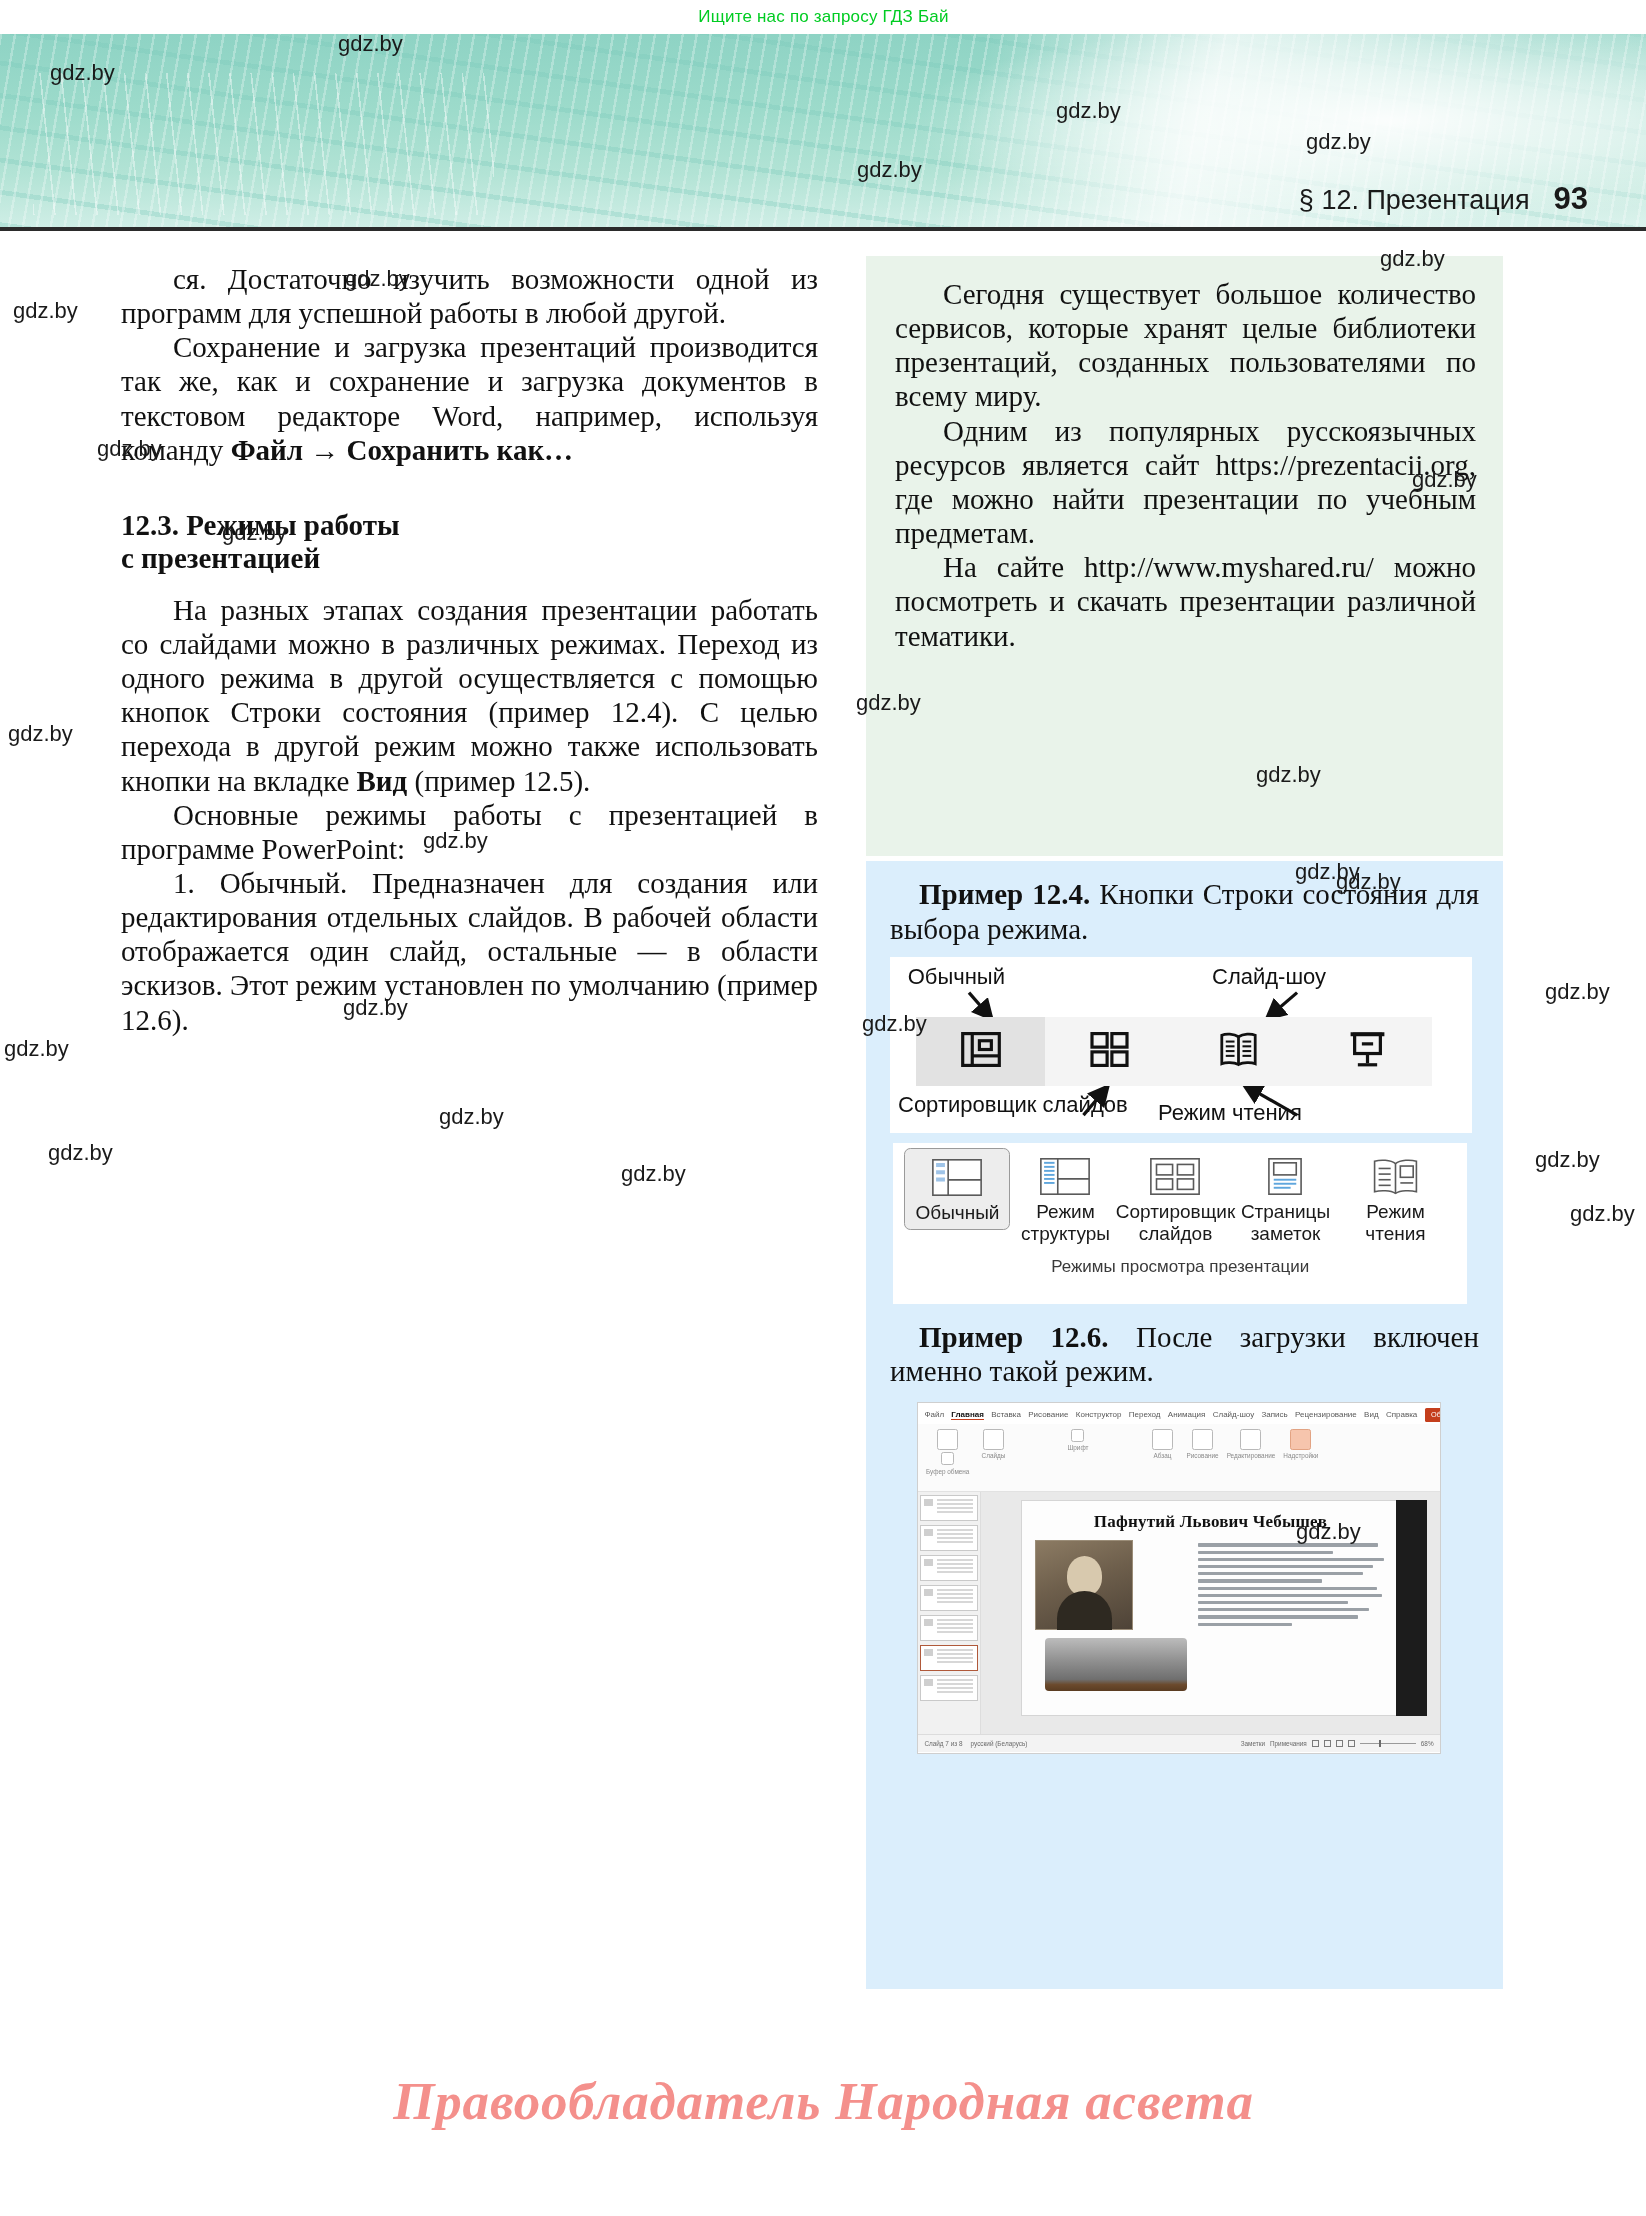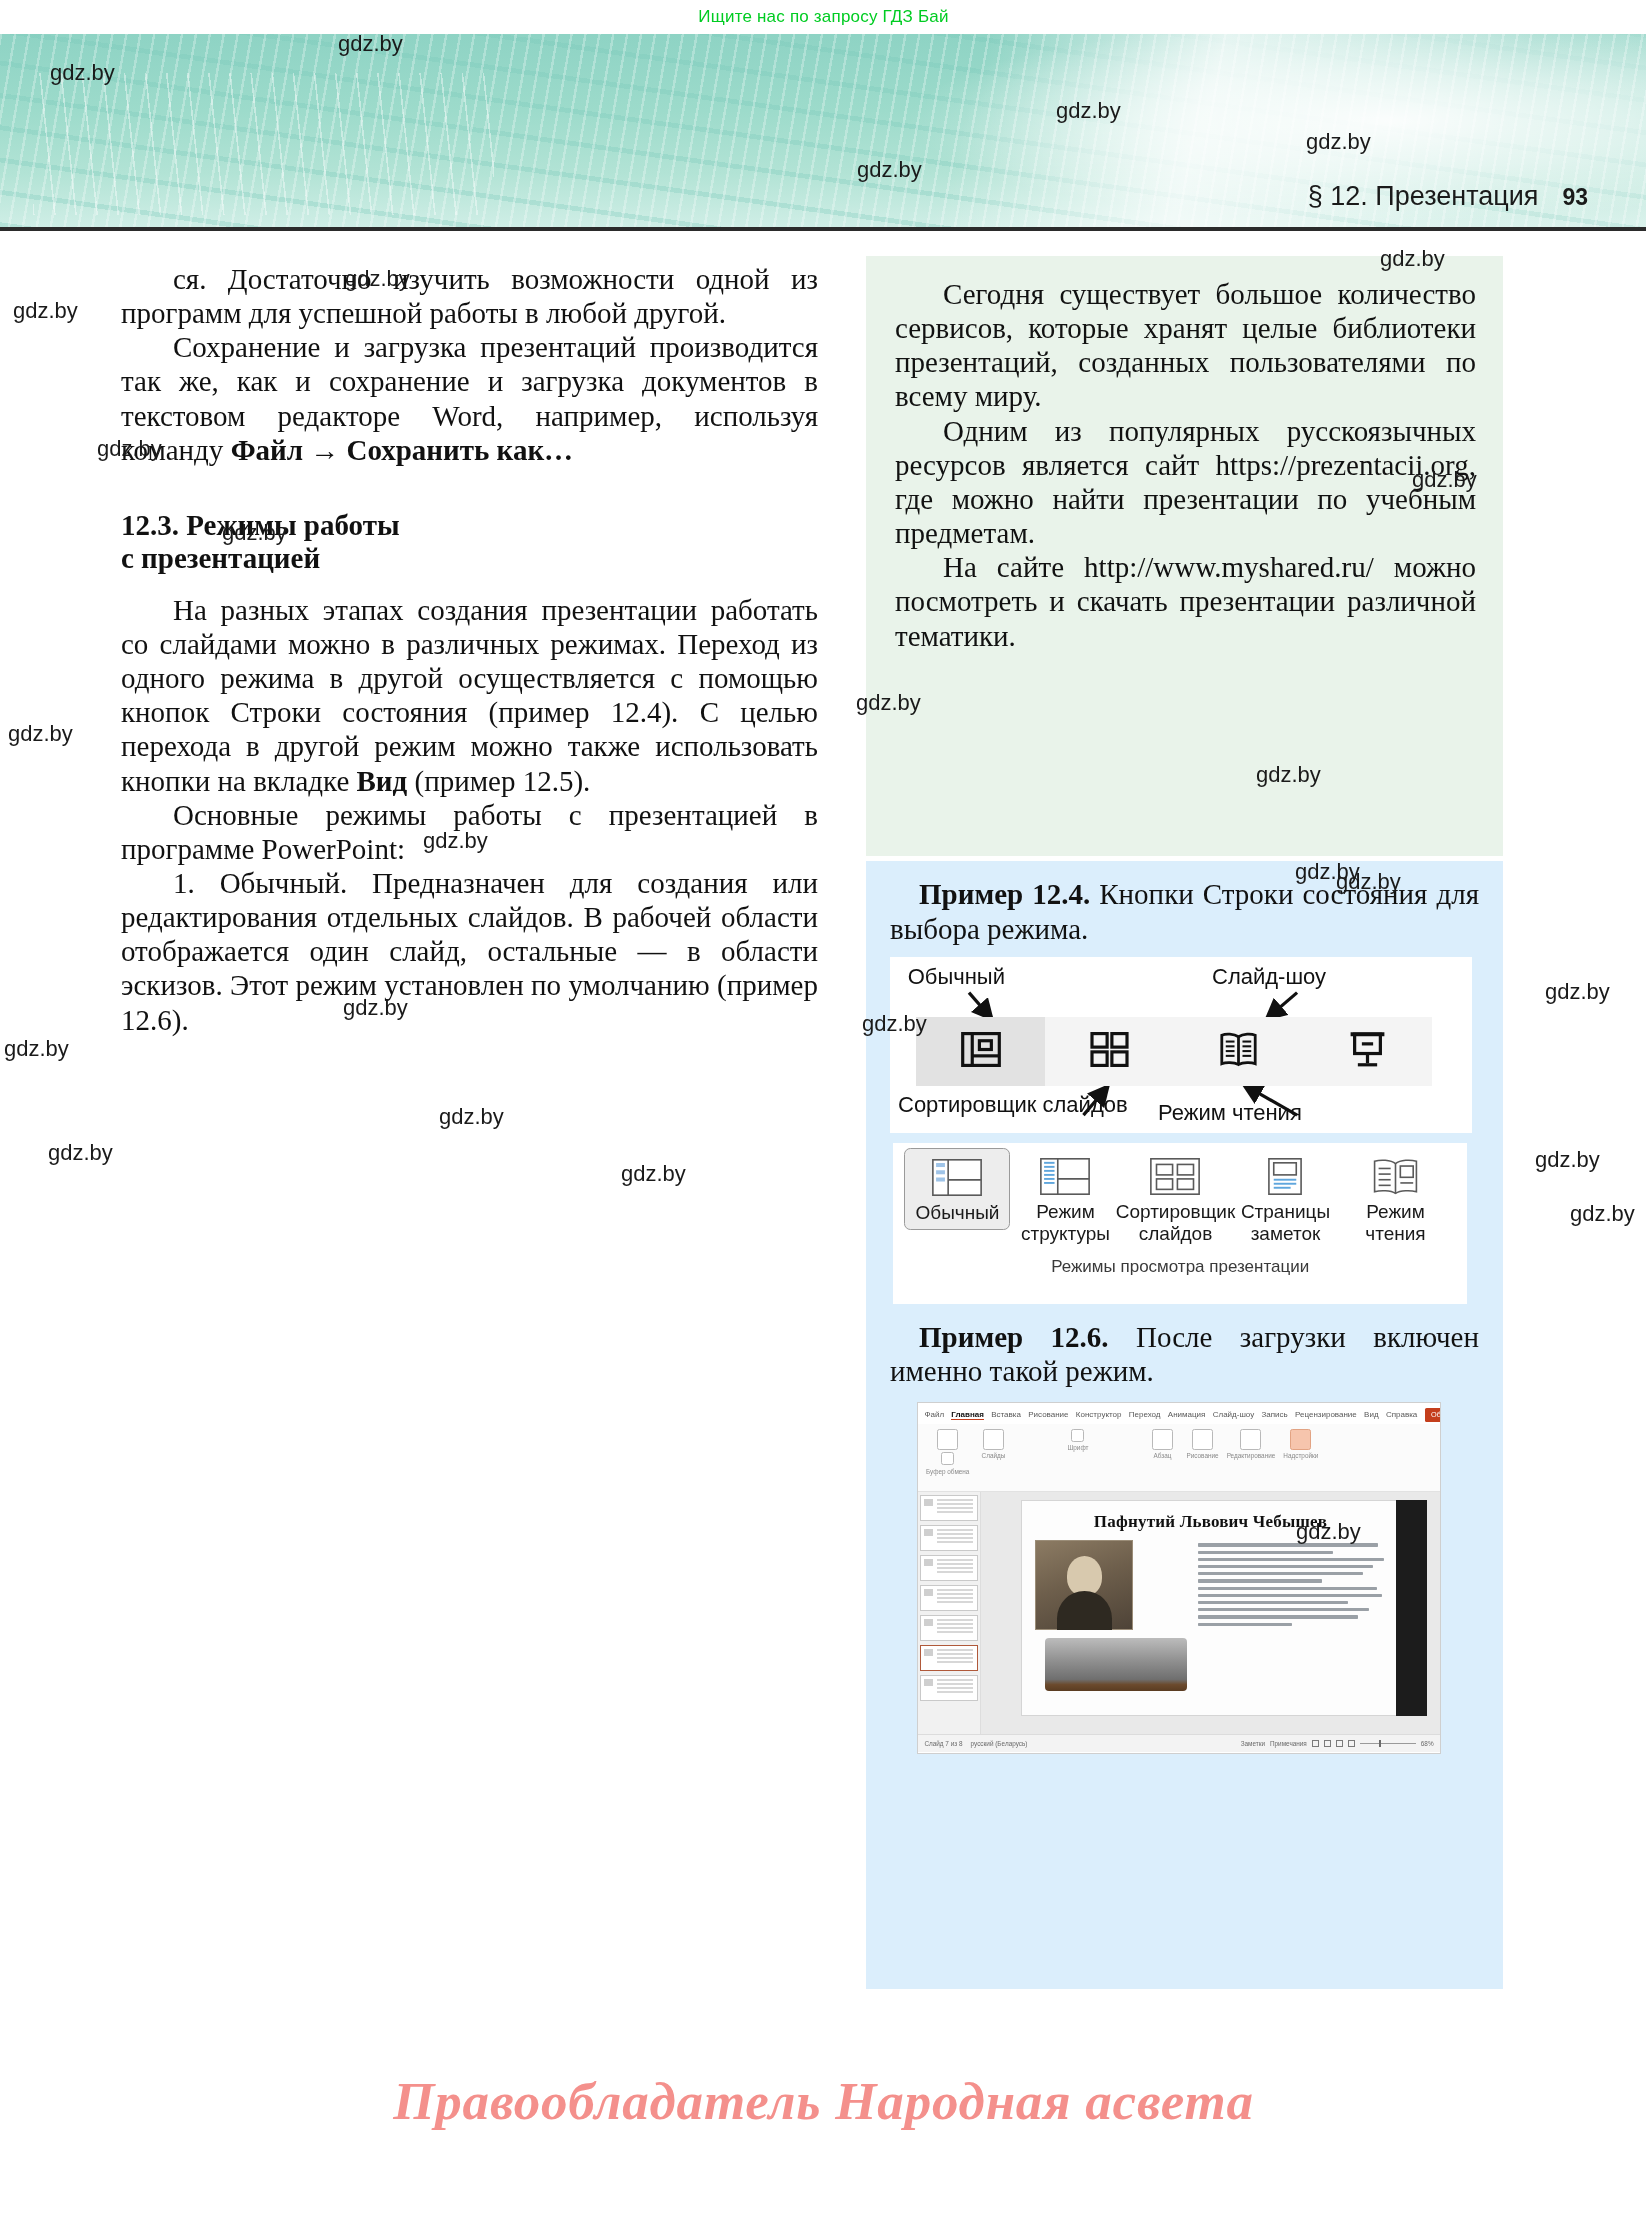--- a/index.html
+++ b/index.html
@@ -51,7 +51,7 @@
     display: flex; align-items: baseline; gap: 24px;
   }
   .header-title .sect { font-weight: 400; }
-  .header-title .pageno { font-size: 23px; font-weight: 800; }
+  .header-title .pageno { font-size: 31px; font-weight: 800; }
 
   
   .col-left {

